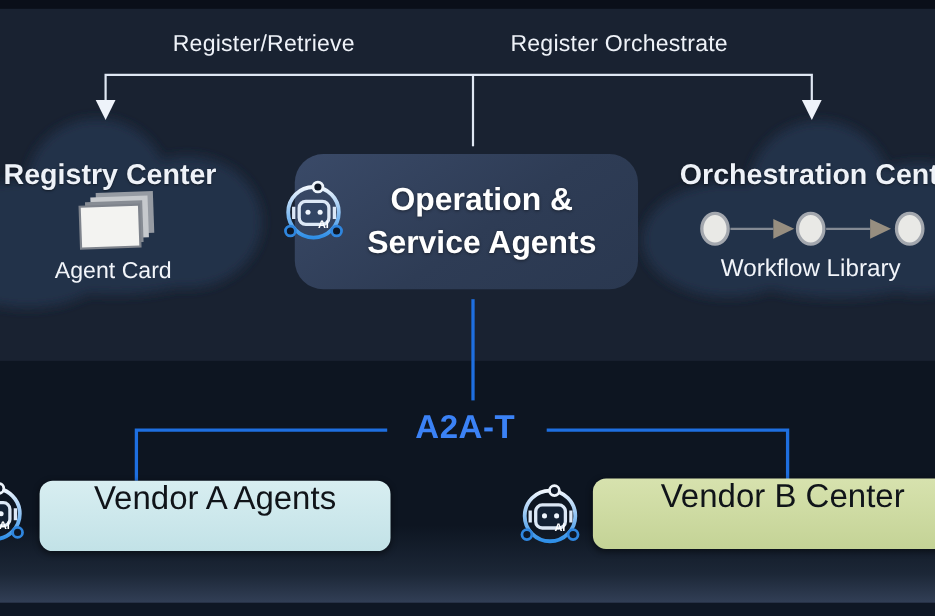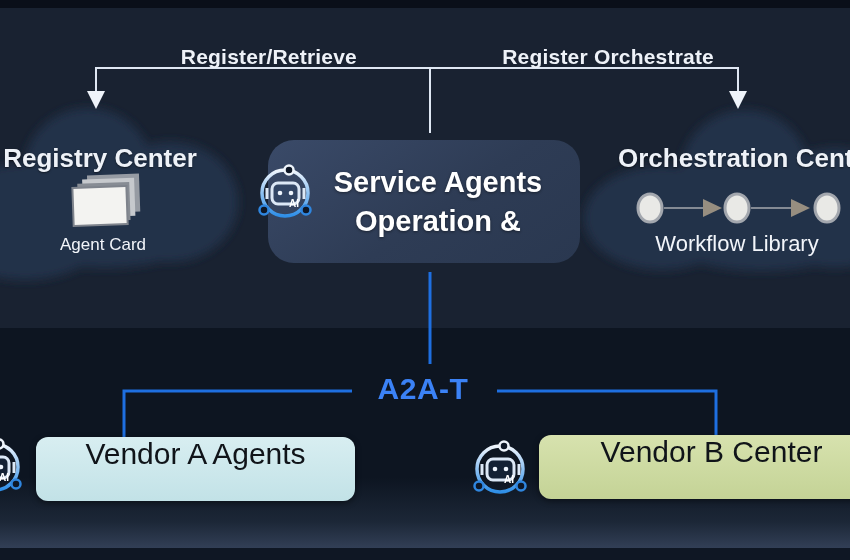--- a/index.html
+++ b/index.html
@@ -16,7 +16,7 @@
   .footer-bar{position:absolute;left:0;top:548px;width:850px;height:12px;background:#0f1724;}
   svg.lines{position:absolute;left:0;top:0;pointer-events:none;}
   .lbl{position:absolute;color:#eef2f8;}
-  .flow-label{top:45px;font-size:21px;letter-spacing:.2px;text-align:right;font-weight:bold;}
+  .flow-label{top:28px;font-size:21px;letter-spacing:.2px;text-align:left;}
   .cloud-title{top:143px;font-size:26px;font-weight:bold;text-shadow:0 1px 2px rgba(0,0,0,.5);}
   .cloud-caption{font-size:17px;color:#f2f5fa;text-align:center;}
   .operation-box{

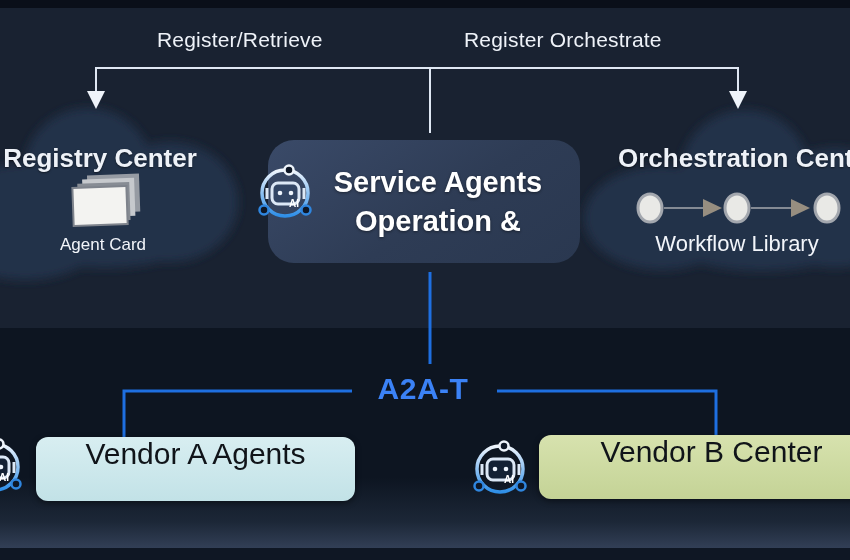--- a/index.html
+++ b/index.html
@@ -115,8 +115,8 @@
   <div class="lbl cloud-caption" style="left:637px;top:231px;width:200px;font-size:22px;">Workflow Library</div>
 
   <div class="operation-box">
+    <div class="line">Operation &amp;</div>
     <div class="line">Service Agents</div>
-    <div class="line">Operation &amp;</div>
   </div>
 
   <svg class="robot-icon robot-op" viewBox="0 0 64 64">

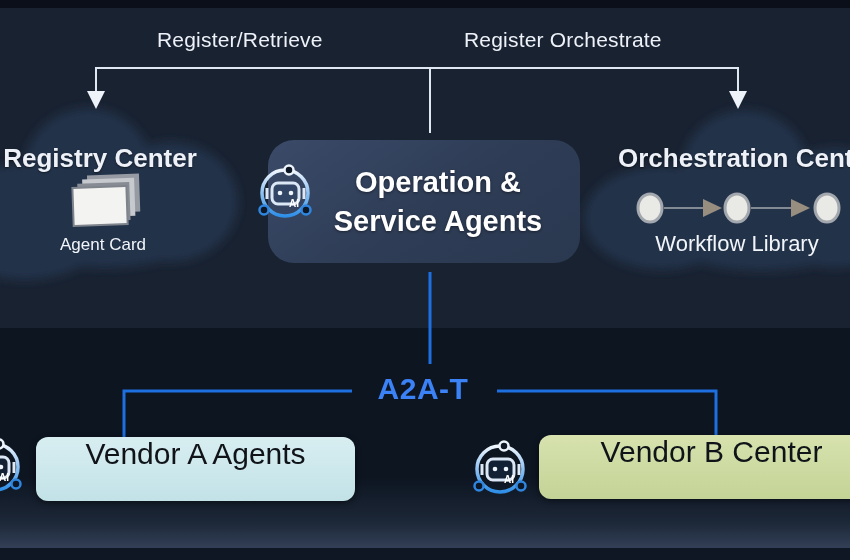--- a/index.html
+++ b/index.html
@@ -18,7 +18,7 @@
   .lbl{position:absolute;color:#eef2f8;}
   .flow-label{top:28px;font-size:21px;letter-spacing:.2px;text-align:left;}
   .cloud-title{top:143px;font-size:26px;font-weight:bold;text-shadow:0 1px 2px rgba(0,0,0,.5);}
-  .cloud-caption{font-size:17px;color:#f2f5fa;text-align:center;}
+  .cloud-caption{font-size:21px;color:#f2f5fa;text-align:center;}
   .operation-box{
     position:absolute;left:268px;top:140px;width:312px;height:123px;
     border-radius:26px;background:linear-gradient(145deg,#3a4a68 0%,#2e3c55 55%,#2a3850 100%);

